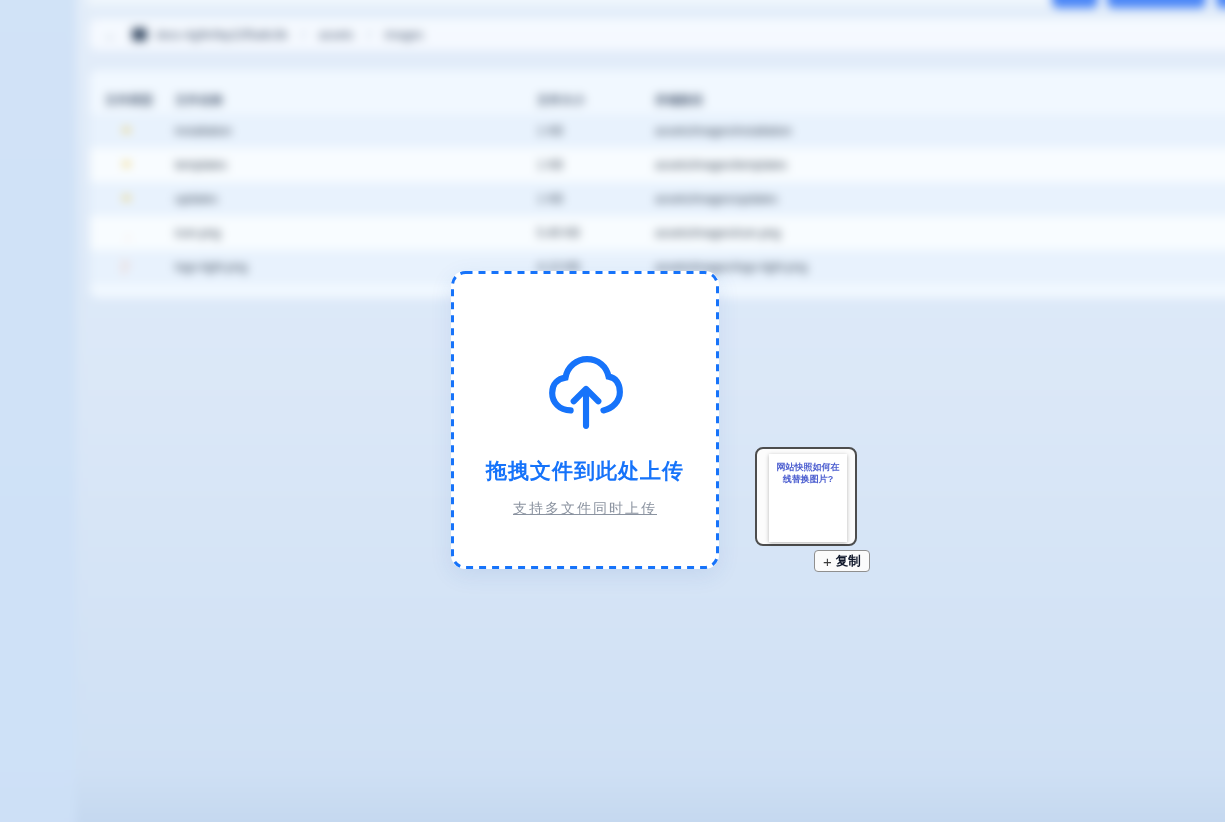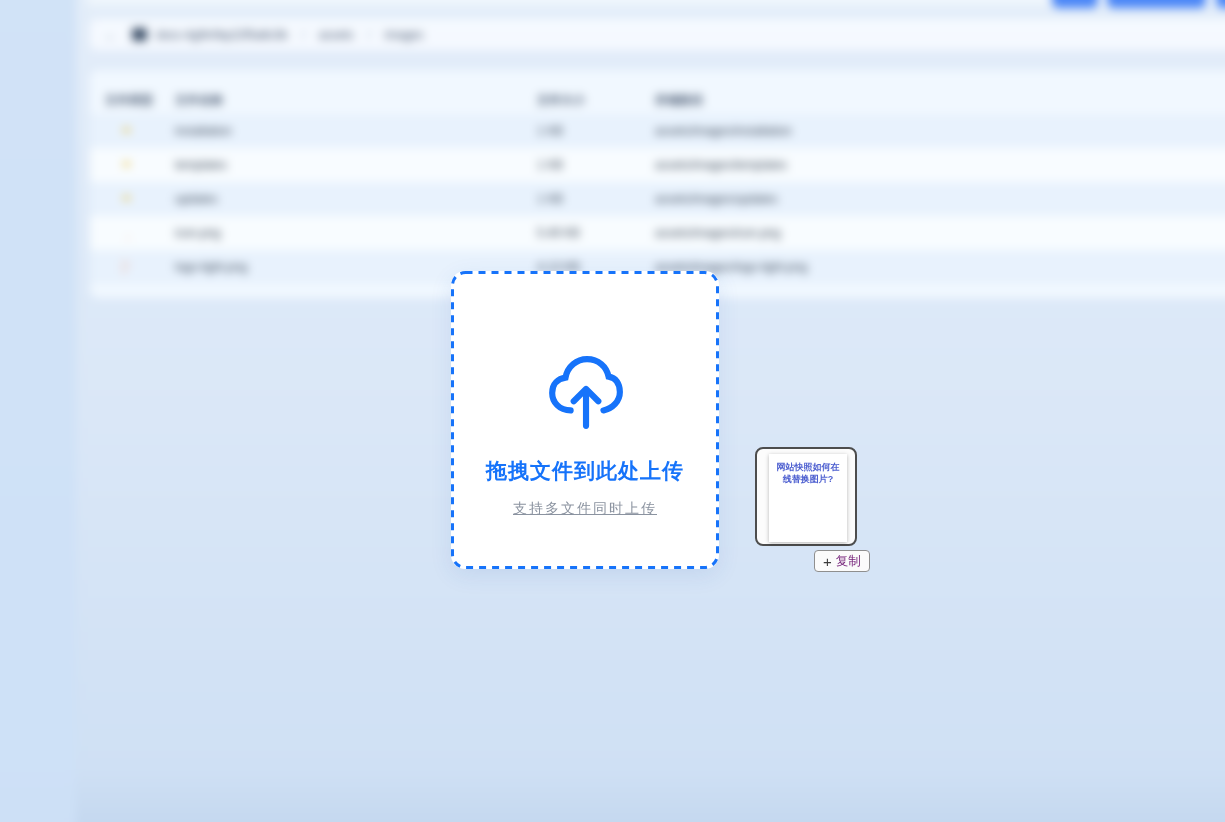--- a/index.html
+++ b/index.html
@@ -65,7 +65,7 @@
                 background:#fbfbfb; border:1px solid #8f8f8f; border-radius:4px;
                 display:flex; align-items:center; padding:0 8px; }
   .copy-plus { color:#3a3a3a; font-size:15px; margin-right:4px; line-height:1; }
-  .copy-label { color:#701a75; font-size:12.5px; }
+  .copy-label { color:#0f172a; font-size:12.5px;font-weight:bold; }
 </style>
 </head>
 <body>

